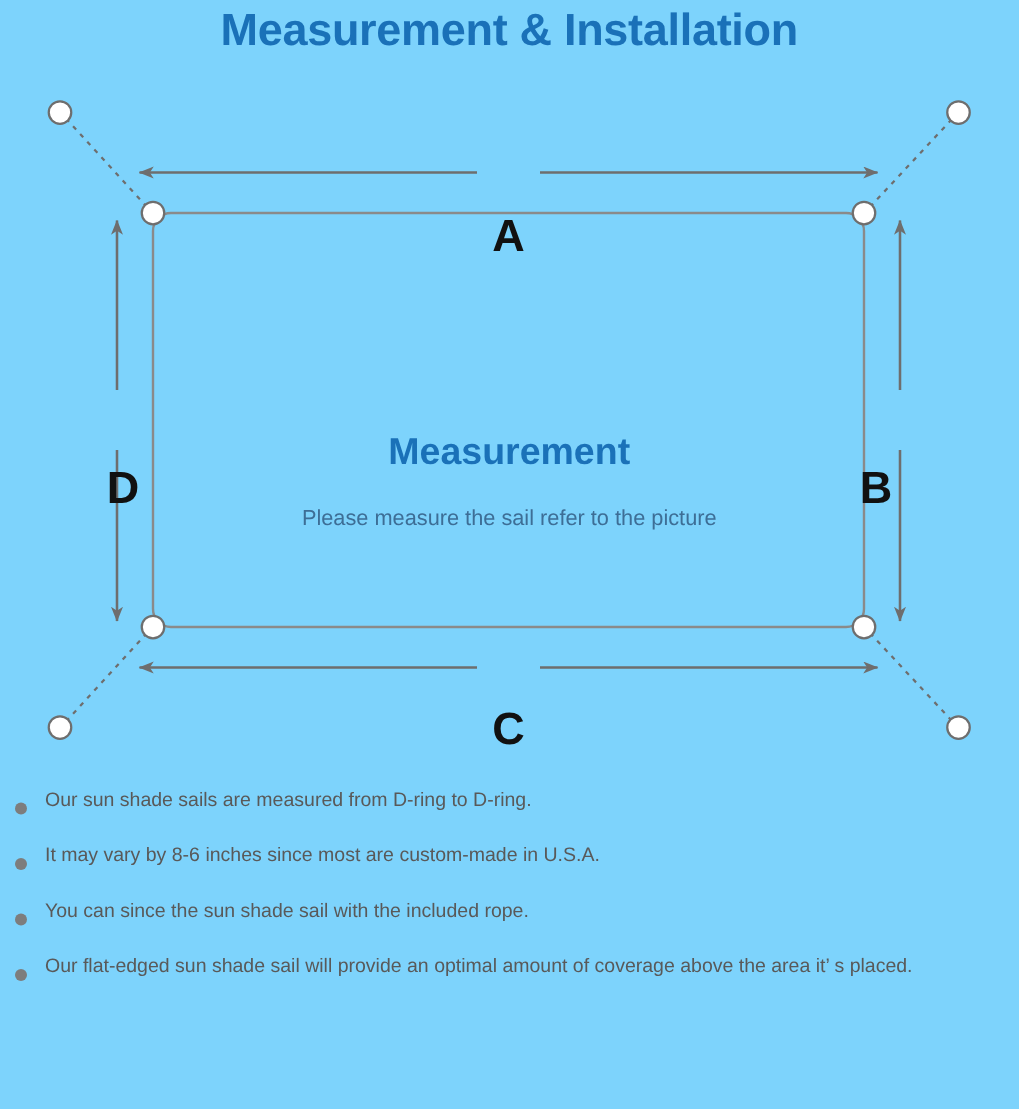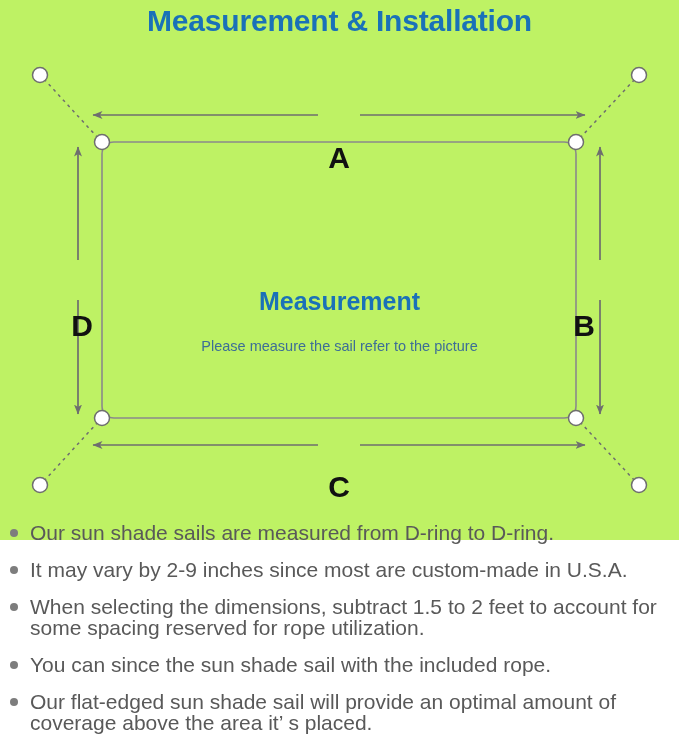--- a/index.html
+++ b/index.html
@@ -17,8 +17,8 @@
   #page {
     position: relative;
     width: 679px;
-    height: 540px;
-    background: #bef264;
+    height: 739px;
+    background: #7dd3fc;
   }
   .title {
     position: absolute;

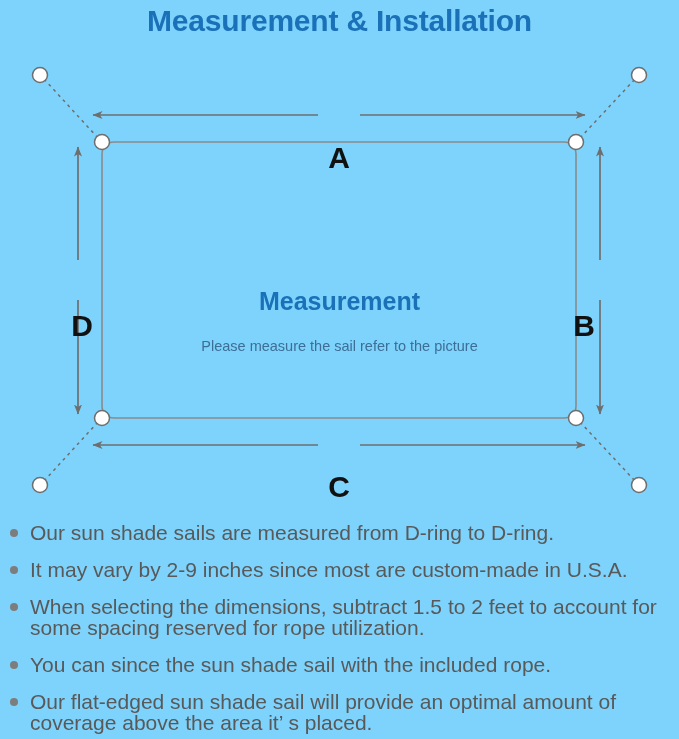--- a/index.html
+++ b/index.html
@@ -87,10 +87,10 @@
   }
   .note {
     display: flex;
-    align-items: flex-start;
+    align-items: flex-end;
     margin-bottom: 16px;
     color: #595959;
-    font-size: 21px;
+    font-size: 13px;
     line-height: 21px;
   }
   .note:last-child { margin-bottom: 14px; }

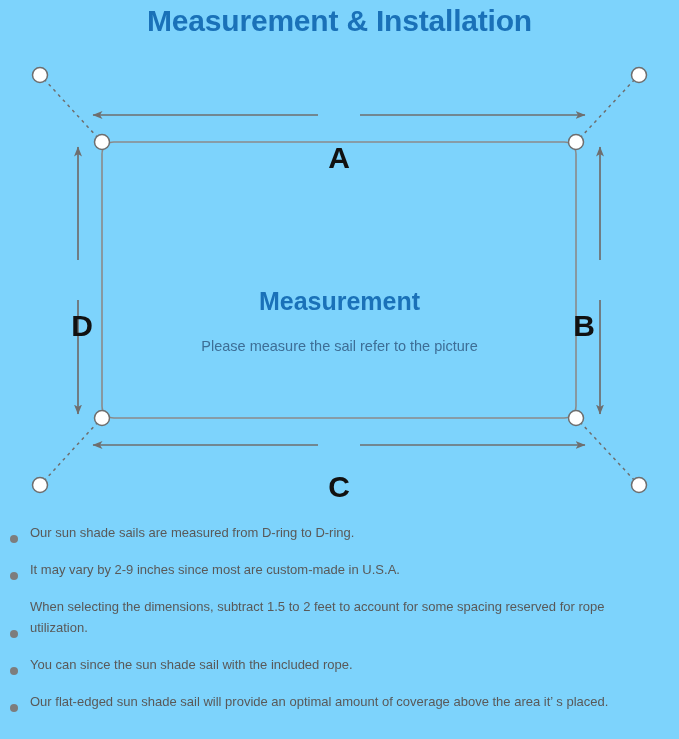--- a/index.html
+++ b/index.html
@@ -172,7 +172,7 @@
     </div>
     <div class="note">
       <span class="bullet"></span>
-      <span class="note-text">It may vary by 2-9 inches since most are custom-made in U.S.A.</span>
+      <span class="note-text">It may vary by 8-6 inches since most are custom-made in U.S.A.</span>
     </div>
     <div class="note">
       <span class="bullet"></span>

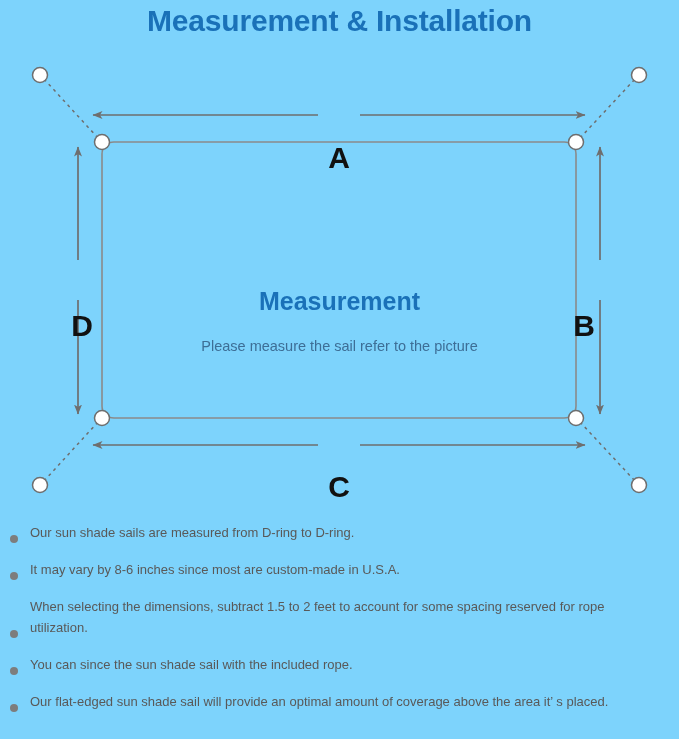--- a/index.html
+++ b/index.html
@@ -176,10 +176,6 @@
     </div>
     <div class="note">
       <span class="bullet"></span>
-      <span class="note-text">When selecting the dimensions, subtract 1.5 to 2 feet to account for some spacing reserved for rope utilization.</span>
-    </div>
-    <div class="note">
-      <span class="bullet"></span>
       <span class="note-text">You can since the sun shade sail with the included rope.</span>
     </div>
     <div class="note">

